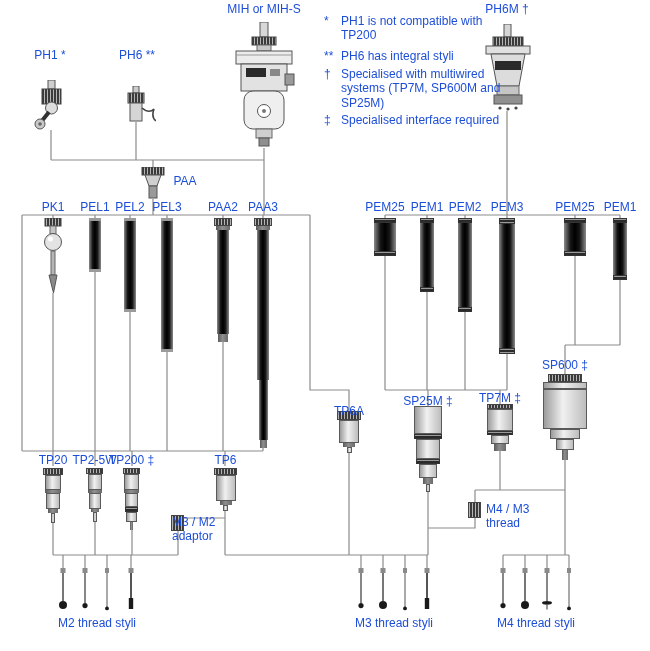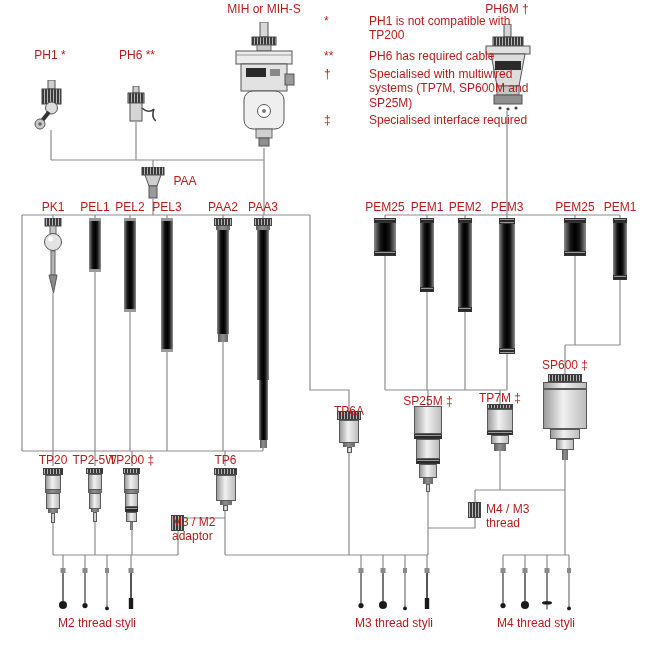--- a/index.html
+++ b/index.html
@@ -4,7 +4,7 @@
 <style>
   html,body{margin:0;padding:0;background:#fff;}
   #stage{position:relative;width:650px;height:651px;background:#fff;
-         font-family:"Liberation Sans",sans-serif;color:#b91c1c;overflow:hidden;}
+         font-family:"Liberation Sans",sans-serif;color:#1d4ed8;overflow:hidden;}
   .lbl{position:absolute;font-size:12px;text-align:center;white-space:nowrap;}
   .lbl.wrap{white-space:normal;text-align:left;line-height:1.15;}
   .legend-row{position:absolute;display:flex;font-size:12px;}

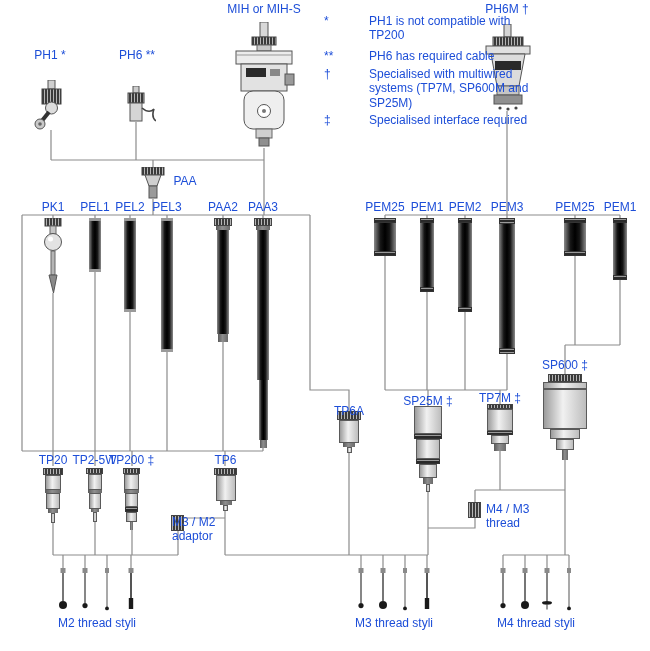--- a/index.html
+++ b/index.html
@@ -9,7 +9,7 @@
   .lbl.wrap{white-space:normal;text-align:left;line-height:1.15;}
   .legend-row{position:absolute;display:flex;font-size:12px;}
   .lsym{flex:0 0 17px;}
-  .ltxt{width:160px;line-height:1.2;margin-left:28px;}
+  .ltxt{width:160px;line-height:1.2;}
   .dev{position:absolute;display:flex;flex-direction:column;align-items:center;}
   .dev i{display:block;flex:0 0 auto;box-sizing:border-box;}
   .knurl{background:repeating-linear-gradient(90deg,#b5b5b5 0 1px,#3a3a3a 1px 3px);border:1px solid #444;}

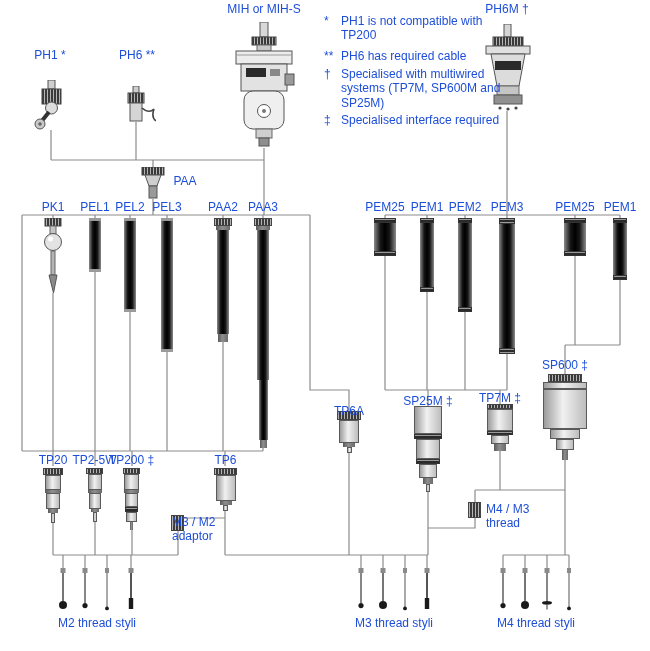--- a/index.html
+++ b/index.html
@@ -323,7 +323,7 @@
   </div>
   <div class="legend-row" style="left:324px;top:49px">
     <span class="lsym">**</span>
-    <span class="ltxt">PH6 has required cable</span>
+    <span class="ltxt">PH6 has integral styli</span>
   </div>
   <div class="legend-row" style="left:324px;top:67px">
     <span class="lsym">†</span>

